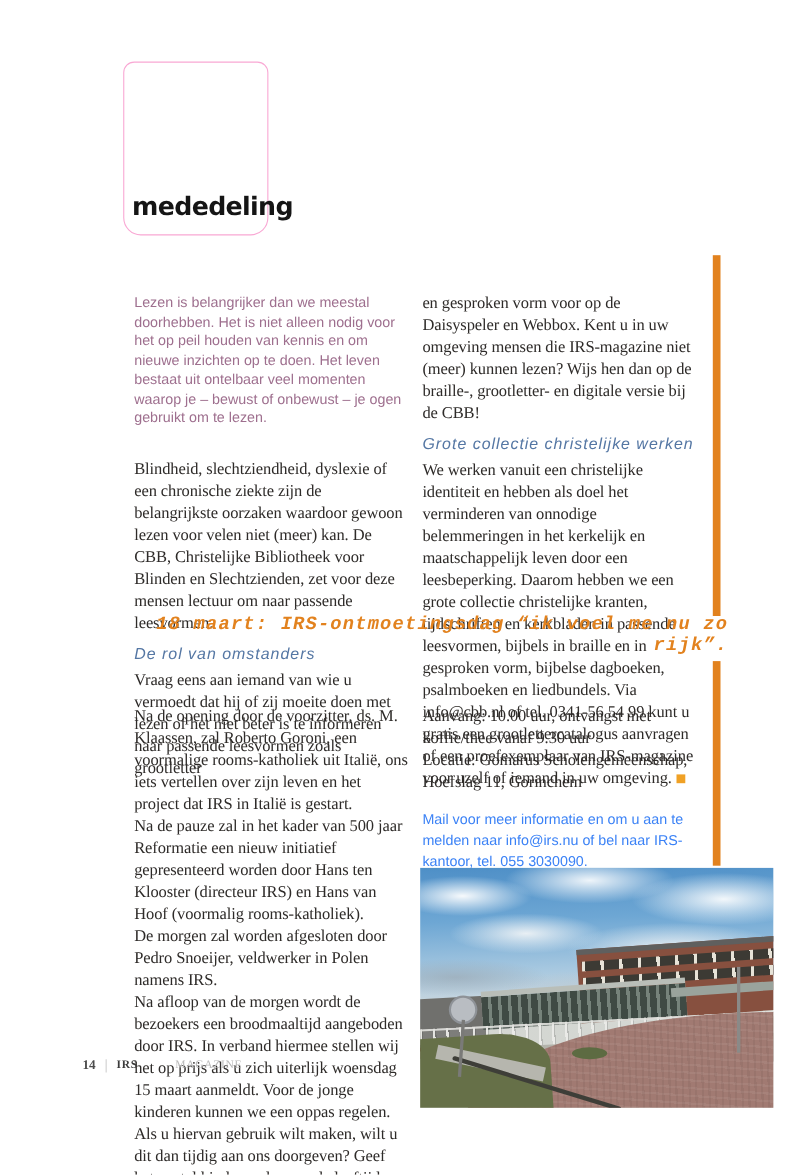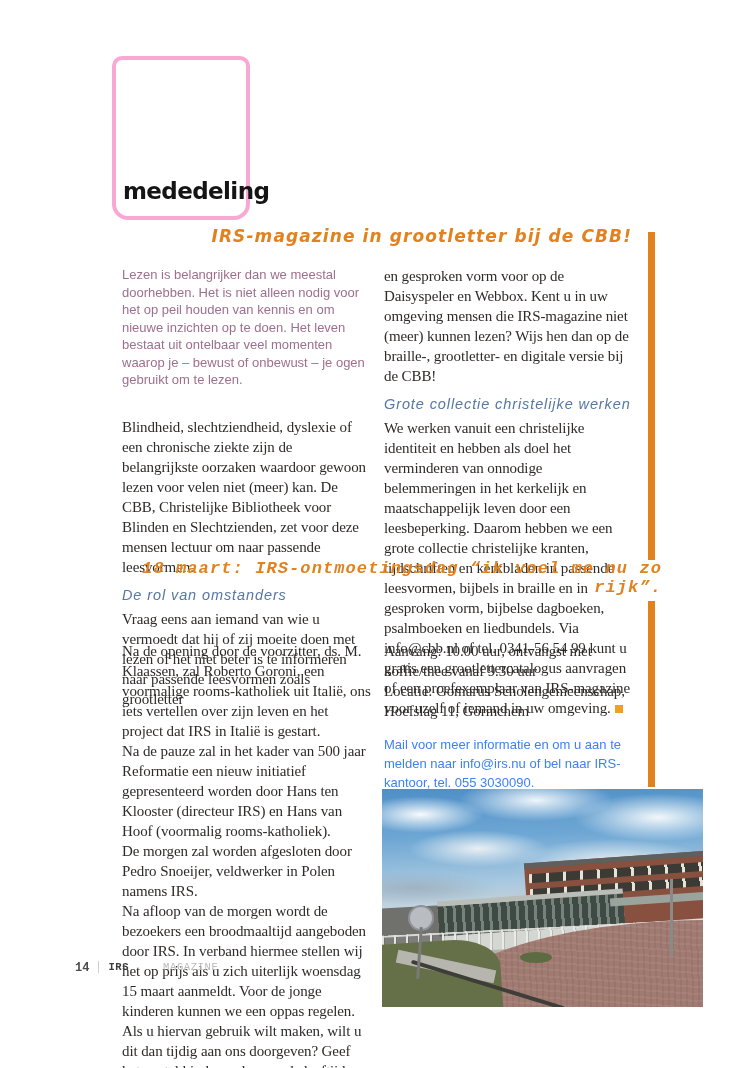--- a/index.html
+++ b/index.html
@@ -8,7 +8,7 @@
 
   
   .badge-box{position:absolute;left:112px;top:56px;width:130px;height:156px;
-             border:4px solid #f9a8d4;border-radius:10px 10px 16px 16px;background:#fff;text-align:center;}
+             border:1px solid #f9a8d4;border-radius:10px 10px 16px 16px;background:#fff;text-align:center;}
   .badge-label{position:absolute;left:7px;bottom:12px;width:116px;
                font-family:"DejaVu Sans",sans-serif;font-size:23px;font-weight:bold;
                letter-spacing:-0.6px;color:#151515;}

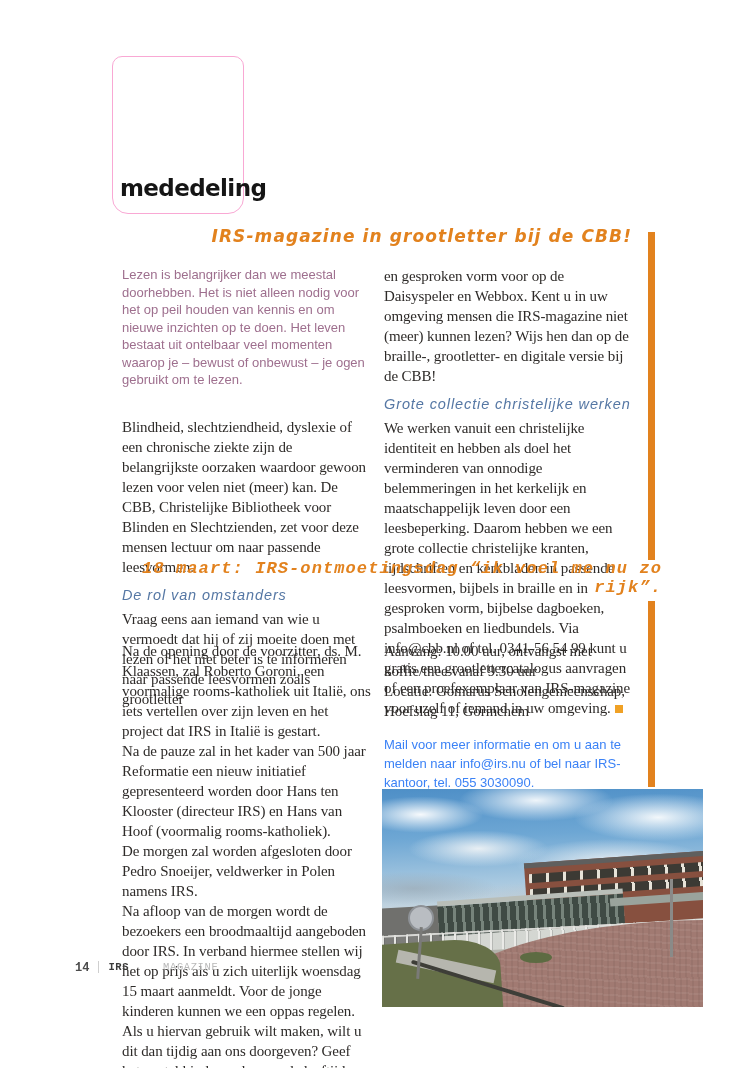--- a/index.html
+++ b/index.html
@@ -106,7 +106,6 @@
     <div class="badge-label">mededeling</div>
   </div>
 
-  <div class="art-title title1">IRS-magazine in grootletter bij de CBB!</div>
   <div class="vbar vbar1"></div>
 
   <div class="cols cols1">

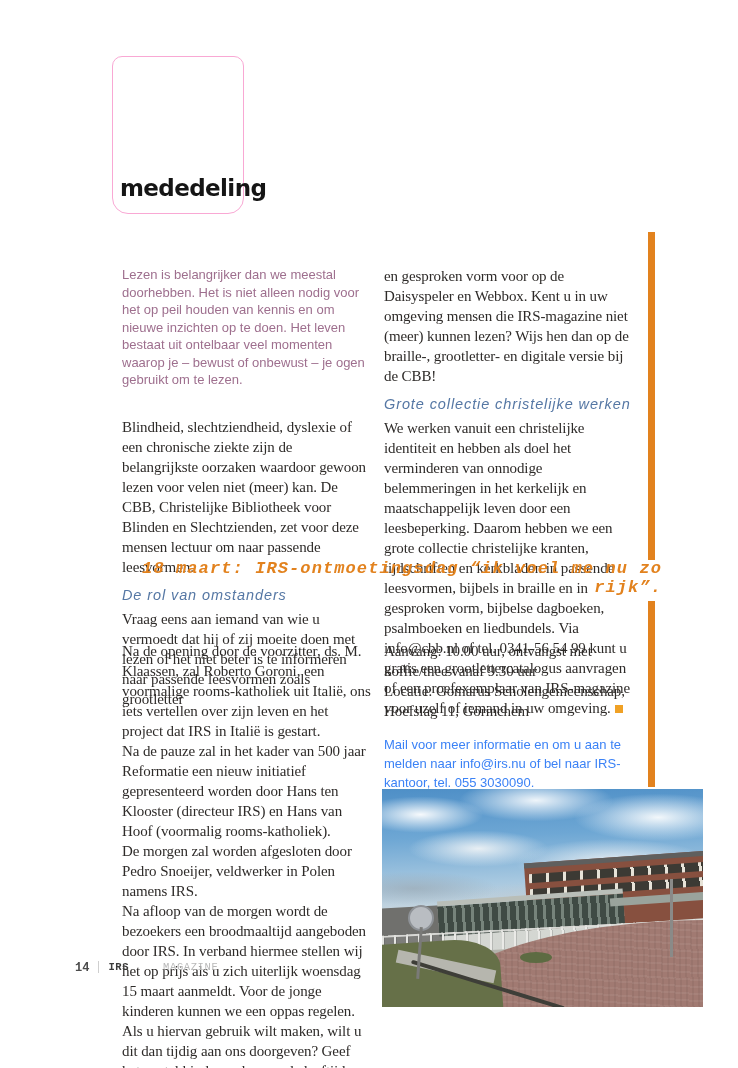--- a/index.html
+++ b/index.html
@@ -41,8 +41,8 @@
   .endmark{display:inline-block;width:8px;height:8px;background:#f0a125;margin-left:4px;}
 
   
-  .footer{position:absolute;left:75px;top:961px;display:flex;align-items:flex-start;gap:9px;
-          font-family:Liberation Mono, monospace;}
+  .footer{position:absolute;left:75px;top:961px;display:flex;align-items:center;gap:9px;
+          font-family:Liberation Serif, serif;}
   .pg-num{font-size:12px;font-weight:bold;color:#4c4c4c;}
   .footer-divider{width:1px;height:12px;background:#cfcfcf;}
   .brand{font-size:10.5px;letter-spacing:0.6px;}

